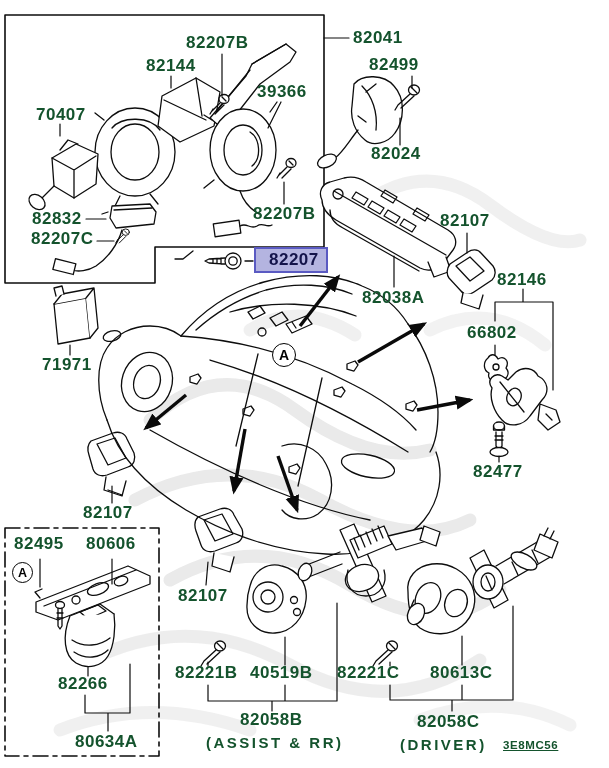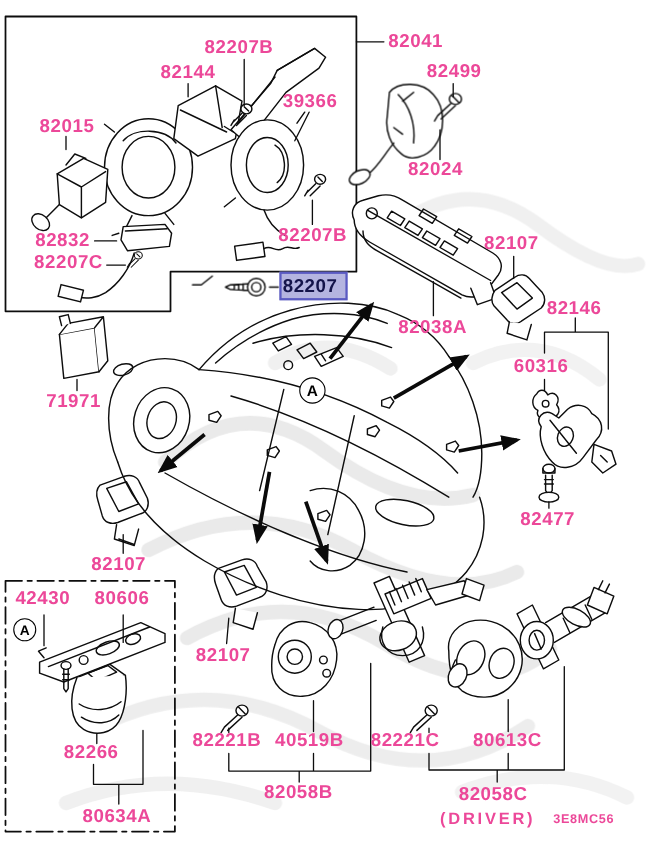--- a/index.html
+++ b/index.html
@@ -7,7 +7,7 @@
          font-family:"Liberation Sans",sans-serif;}
   #art{position:absolute;left:0;top:0;}
   .lbl{position:absolute;font:bold 17px "Liberation Sans",sans-serif;letter-spacing:.5px;
-       color:#ec4899;white-space:nowrap;line-height:1;}
+       color:#14532d;white-space:nowrap;line-height:1;}
   .sel{background:#b4b4e0;border:2px solid #5a5ac2;color:#14144a;padding:2px 7px 3px 1px;}
   .cap{font:bold 15px "Liberation Sans",sans-serif;letter-spacing:2.5px;}
   .stamp{font:bold 11.5px "Liberation Sans",sans-serif;letter-spacing:.6px;}

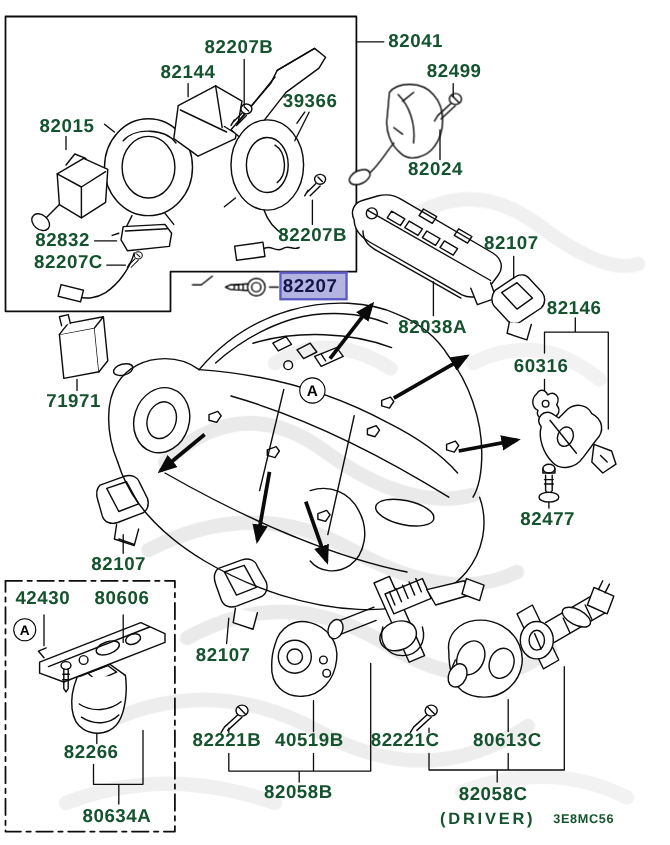--- a/index.html
+++ b/index.html
@@ -262,7 +262,7 @@
 <div class="lbl sel" style="left:254px;top:247px">82207</div>
 
 <div class="lbl" style="left:353px;top:29px">82041</div>
-<div class="lbl" style="left:388px;top:56px">82499</div>
+<div class="lbl" style="left:369px;top:56px">82499</div>
 <div class="lbl" style="left:371px;top:145px">82024</div>
 <div class="lbl" style="left:362px;top:289px">82038A</div>
 <div class="lbl" style="left:440px;top:212px">82107</div>

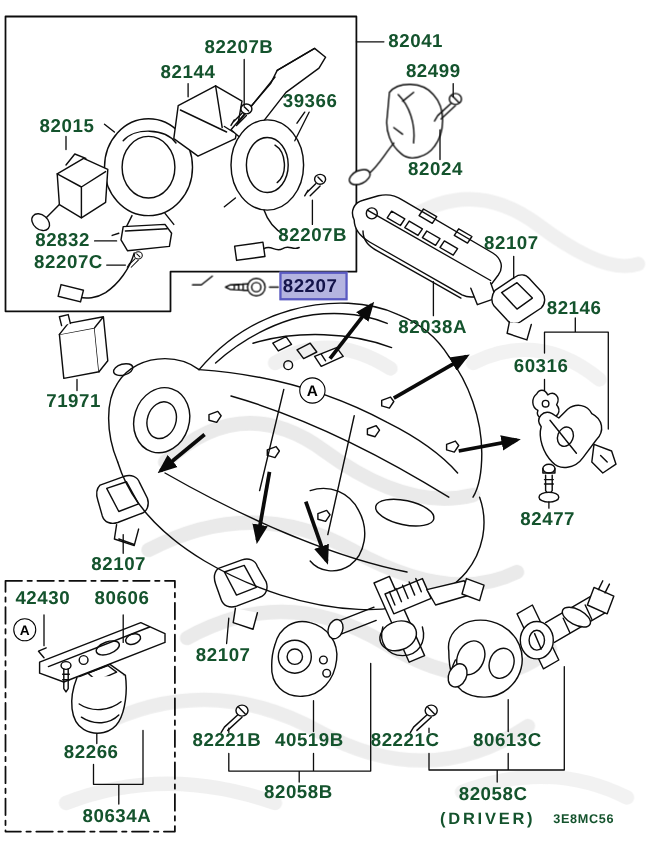--- a/index.html
+++ b/index.html
@@ -255,7 +255,7 @@
 <div class="lbl" style="left:186px;top:34px">82207B</div>
 <div class="lbl" style="left:146px;top:57px">82144</div>
 <div class="lbl" style="left:257px;top:83px">39366</div>
-<div class="lbl" style="left:36px;top:106px">82015</div>
+<div class="lbl" style="left:36px;top:106px">70407</div>
 <div class="lbl" style="left:32px;top:210px">82832</div>
 <div class="lbl" style="left:31px;top:230px">82207C</div>
 <div class="lbl" style="left:253px;top:205px">82207B</div>

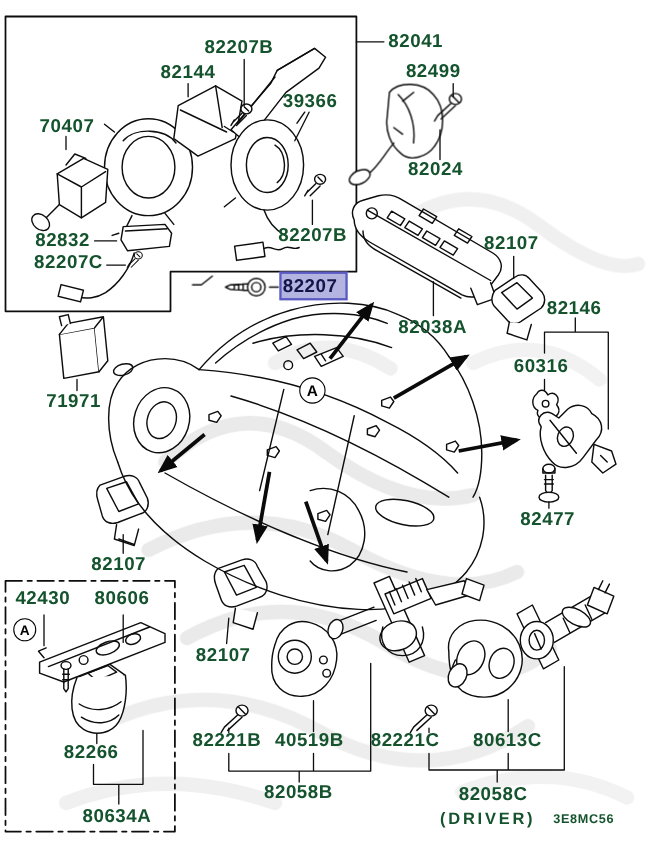--- a/index.html
+++ b/index.html
@@ -8,7 +8,7 @@
   #art{position:absolute;left:0;top:0;}
   .lbl{position:absolute;font:bold 17px "Liberation Sans",sans-serif;letter-spacing:.5px;
        color:#14532d;white-space:nowrap;line-height:1;}
-  .sel{background:#b4b4e0;border:2px solid #5a5ac2;color:#14144a;padding:2px 7px 3px 1px;}
+  .sel{background:#b4b4e0;border:2px solid #5a5ac2;color:#14144a;padding:2px 7px 3px 13px;}
   .cap{font:bold 15px "Liberation Sans",sans-serif;letter-spacing:2.5px;}
   .stamp{font:bold 11.5px "Liberation Sans",sans-serif;letter-spacing:.6px;}
   .amark{position:absolute;border:1.7px solid #000;border-radius:50%;background:#fff;

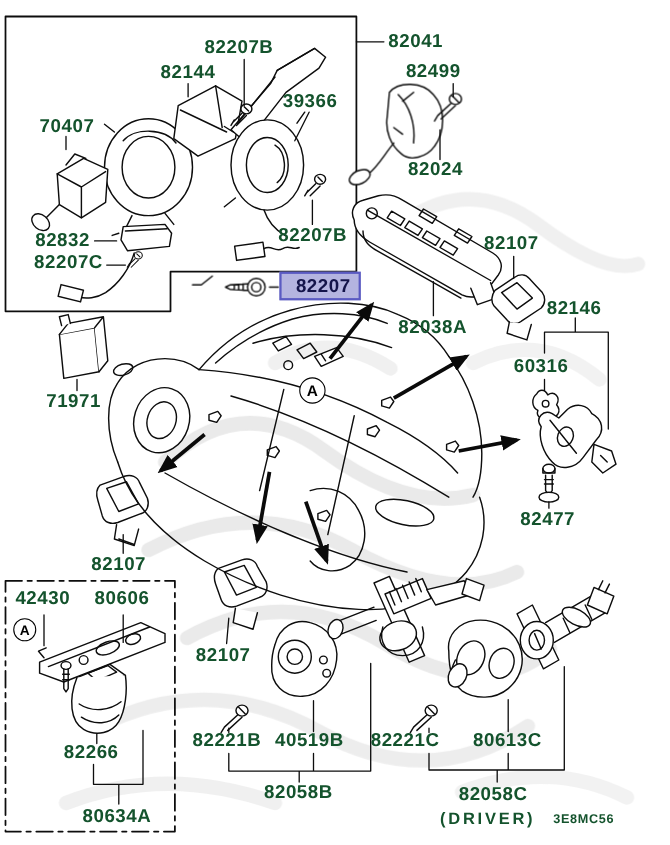--- a/index.html
+++ b/index.html
@@ -267,7 +267,7 @@
 <div class="lbl" style="left:362px;top:289px">82038A</div>
 <div class="lbl" style="left:440px;top:212px">82107</div>
 <div class="lbl" style="left:497px;top:271px">82146</div>
-<div class="lbl" style="left:467px;top:324px">60316</div>
+<div class="lbl" style="left:467px;top:324px">66802</div>
 <div class="lbl" style="left:473px;top:463px">82477</div>
 
 <div class="lbl" style="left:42px;top:356px">71971</div>

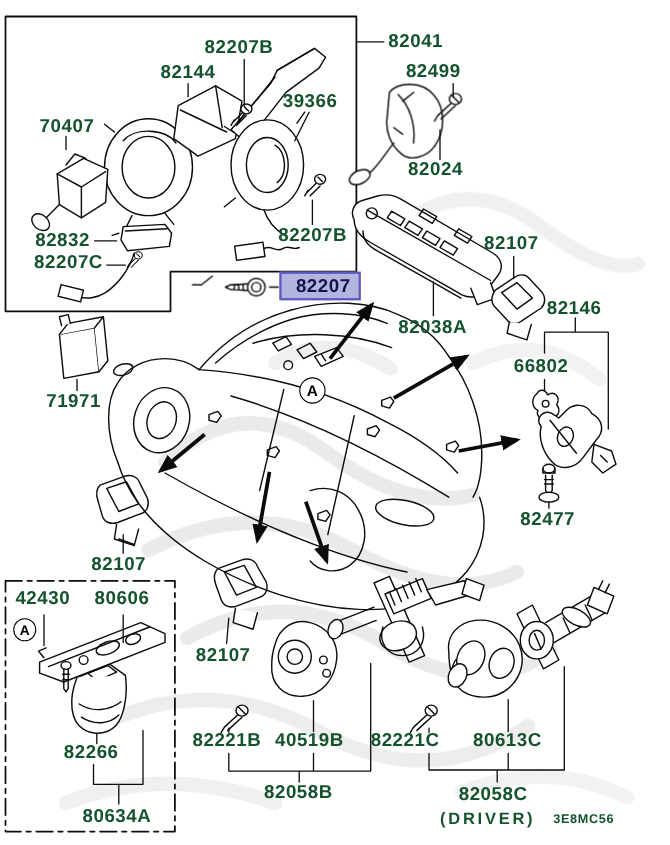--- a/index.html
+++ b/index.html
@@ -273,7 +273,7 @@
 <div class="lbl" style="left:42px;top:356px">71971</div>
 <div class="lbl" style="left:83px;top:504px">82107</div>
 
-<div class="lbl" style="left:14px;top:535px">42430</div>
+<div class="lbl" style="left:14px;top:535px">82495</div>
 <div class="lbl" style="left:86px;top:535px">80606</div>
 <div class="lbl" style="left:58px;top:675px">82266</div>
 <div class="lbl" style="left:75px;top:733px">80634A</div>

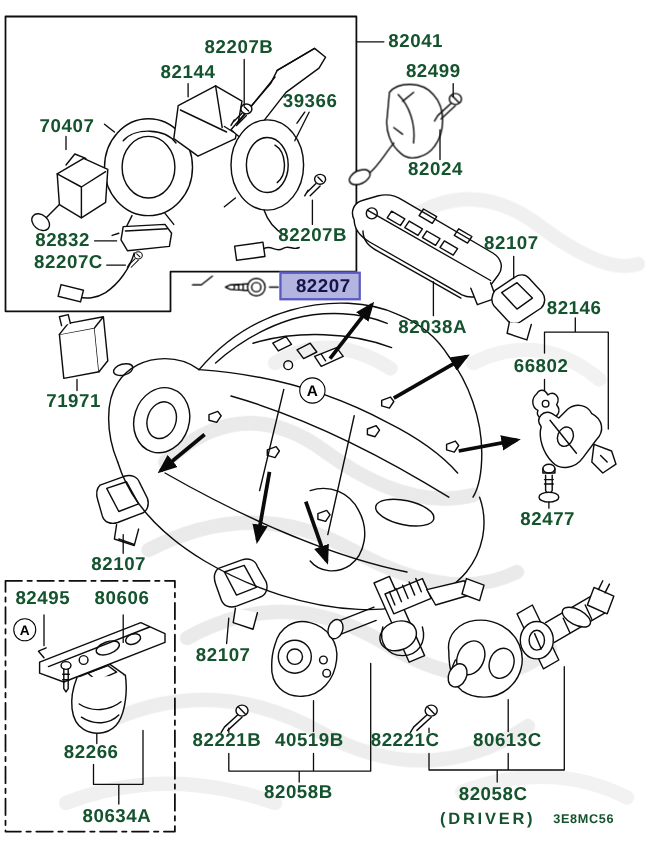--- a/index.html
+++ b/index.html
@@ -282,6 +282,7 @@
 <div class="lbl" style="left:175px;top:664px">82221B</div>
 <div class="lbl" style="left:250px;top:664px">40519B</div>
 <div class="lbl" style="left:240px;top:711px">82058B</div>
+<div class="lbl cap" style="left:206px;top:734px">(ASSIST &amp; RR)</div>
 
 <div class="lbl" style="left:337px;top:664px">82221C</div>
 <div class="lbl" style="left:430px;top:664px">80613C</div>

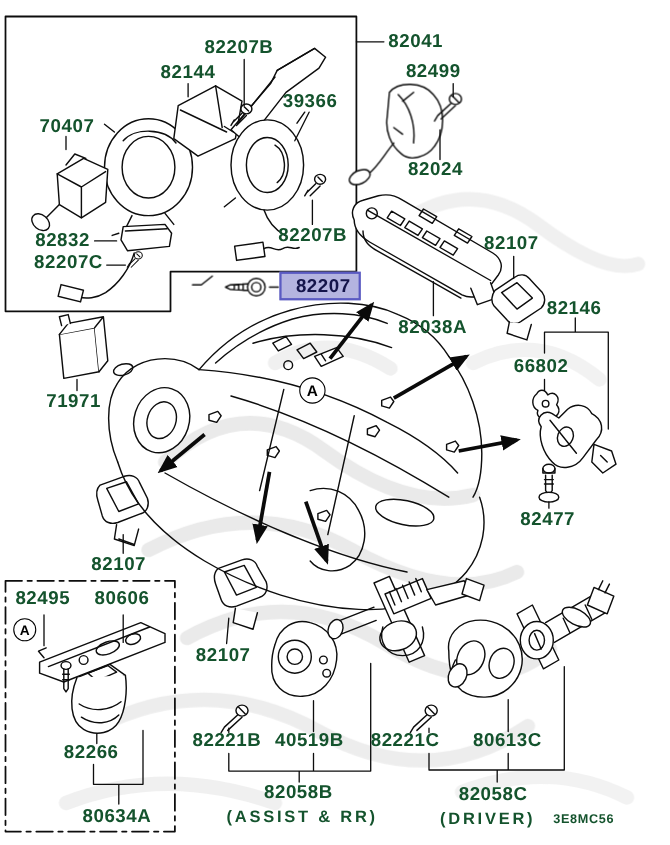--- a/index.html
+++ b/index.html
@@ -10,7 +10,7 @@
        color:#14532d;white-space:nowrap;line-height:1;}
   .sel{background:#b4b4e0;border:2px solid #5a5ac2;color:#14144a;padding:2px 7px 3px 13px;}
   .cap{font:bold 15px "Liberation Sans",sans-serif;letter-spacing:2.5px;}
-  .stamp{font:bold 11.5px "Liberation Sans",sans-serif;letter-spacing:.6px;}
+  .stamp{font:bold 11.5px "Liberation Sans",sans-serif;letter-spacing:.6px;text-decoration:underline;}
   .amark{position:absolute;border:1.7px solid #000;border-radius:50%;background:#fff;
          display:flex;align-items:center;justify-content:center;
          font-family:"Liberation Sans",sans-serif;font-weight:bold;color:#000;}

